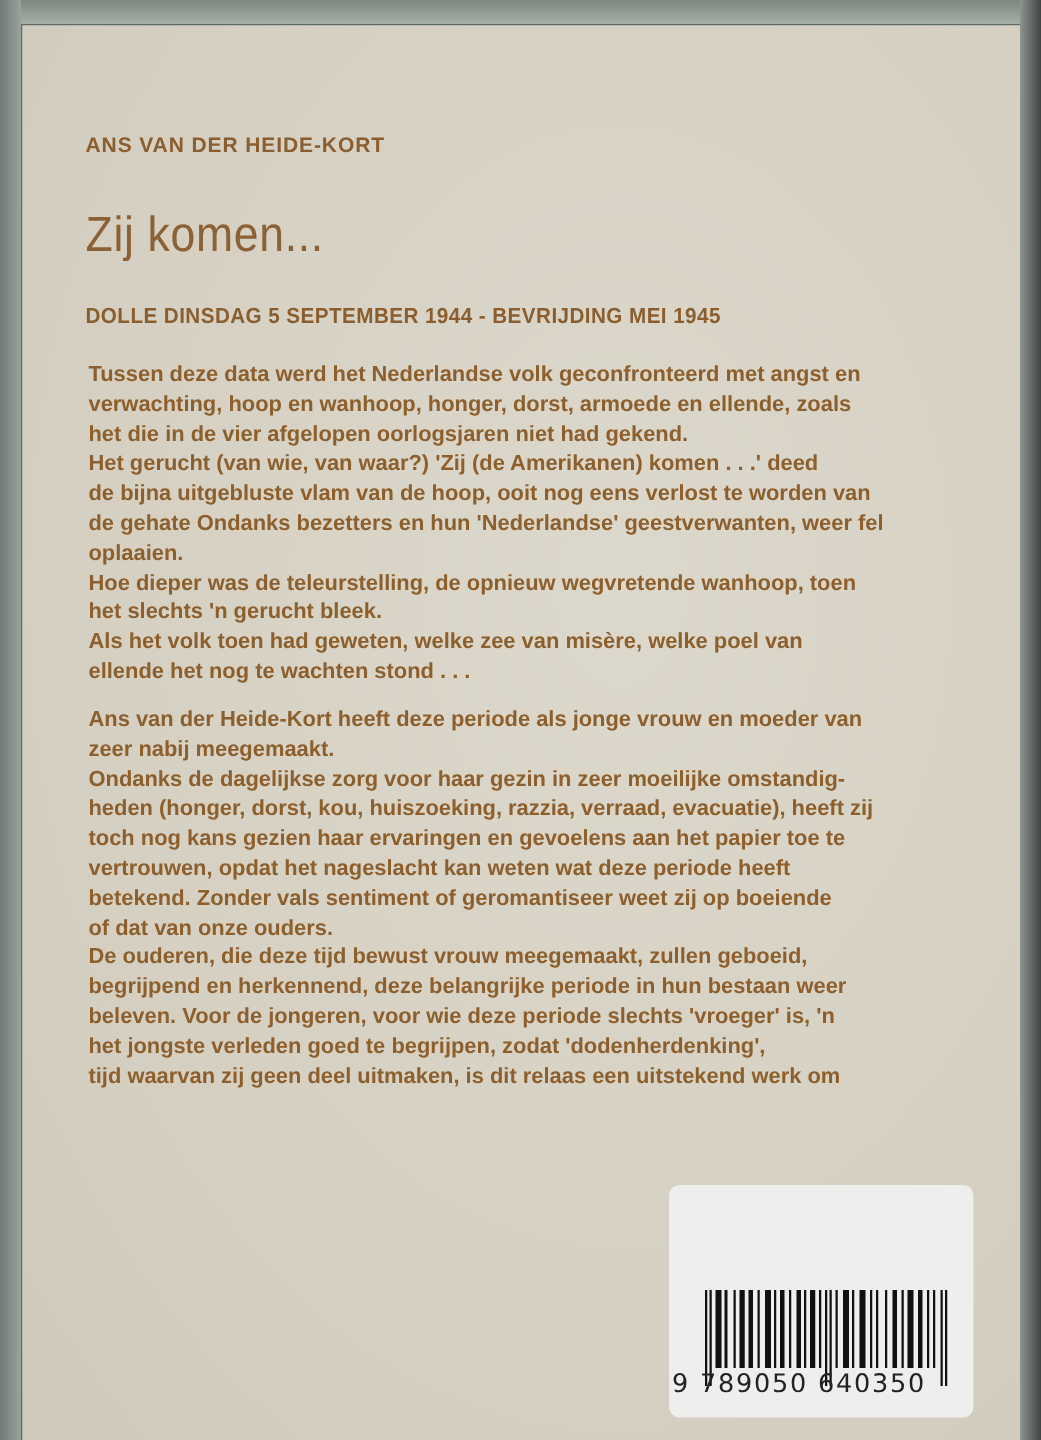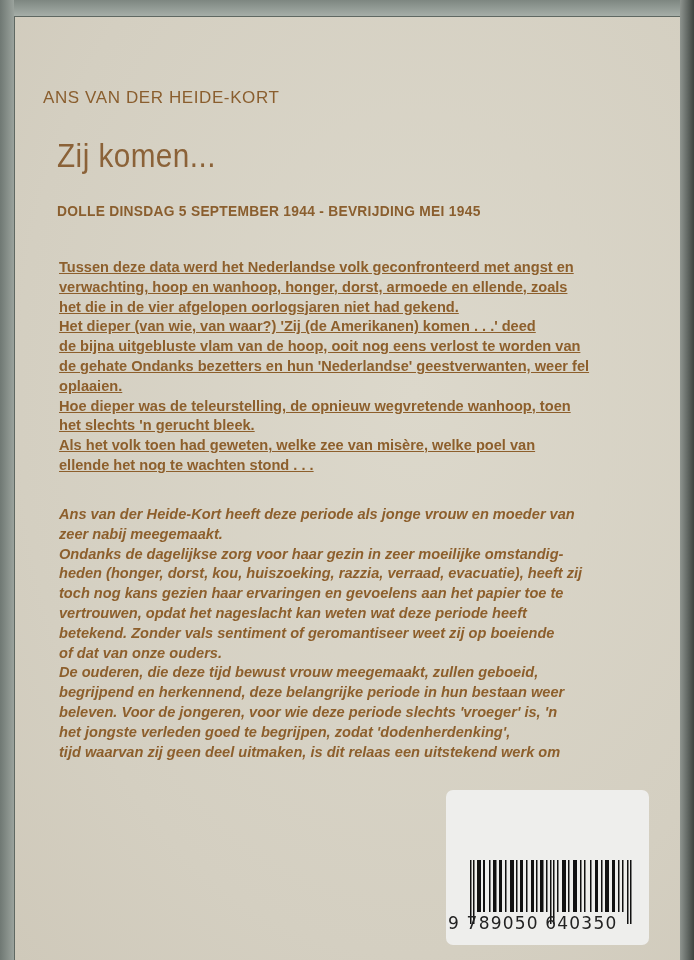--- a/index.html
+++ b/index.html
@@ -26,8 +26,8 @@
     background-image:radial-gradient(ellipse at 60% 40%, #dcd8cb 0%, #d4cfc1 70%, #cfc9ba 100%);
   }
   .author {
-    position:absolute; left:28px; top:71px;
-    font-weight:normal; font-size:17px; letter-spacing:0.6px;
+    position:absolute; left:42px; top:71px;
+    font-weight:bold; font-size:14px; letter-spacing:0.6px;
     color:#8a5e2e;
   }
   .title {

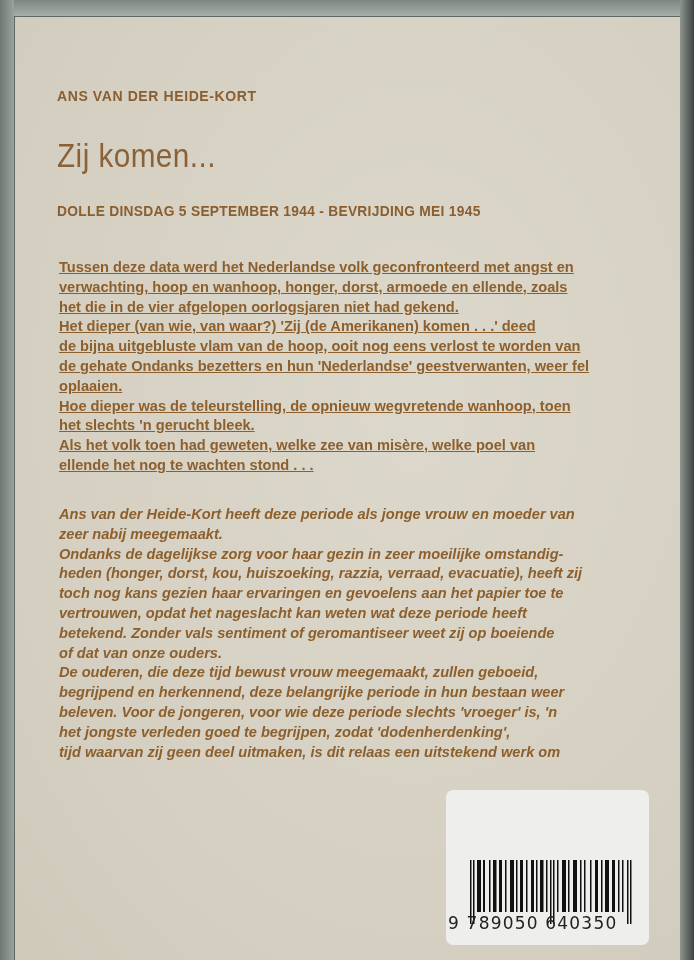--- a/index.html
+++ b/index.html
@@ -47,7 +47,7 @@
     color:#8d5f2c;
   }
   .body-text p { margin:0; }
-  .para1 { top:241px;text-decoration:underline; }
+  .para1 { top:224px; }
   .para2 { top:488px;font-style:italic; }
   .barcode-label {
     position:absolute; left:446px; top:790px; width:203px; height:155px;

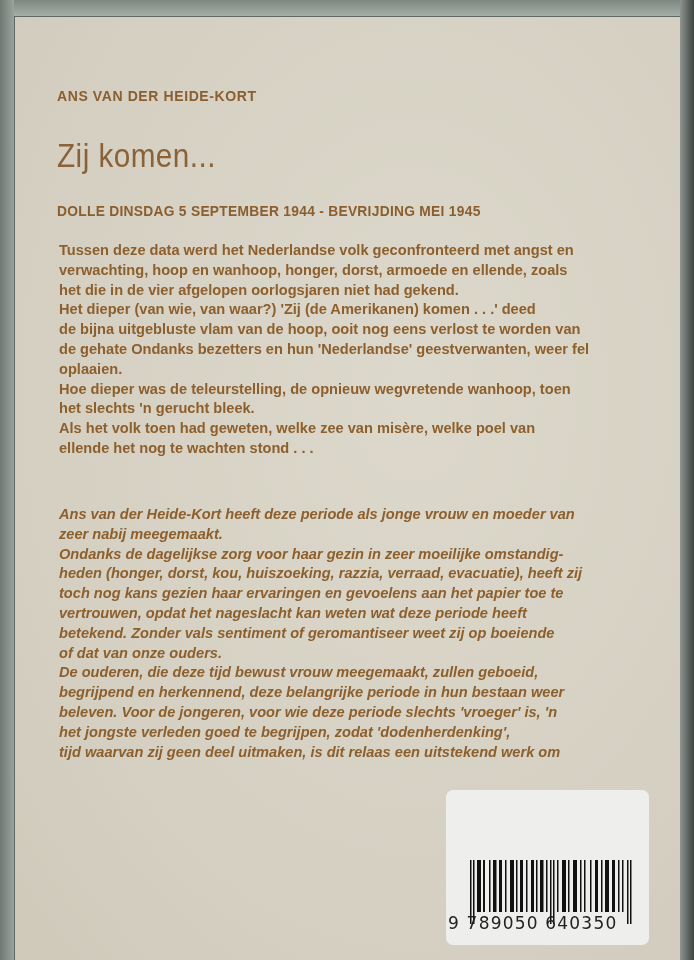--- a/index.html
+++ b/index.html
@@ -78,7 +78,7 @@
     <p>Tussen deze data werd het Nederlandse volk geconfronteerd met angst en</p>
     <p>verwachting, hoop en wanhoop, honger, dorst, armoede en ellende, zoals</p>
     <p>het die in de vier afgelopen oorlogsjaren niet had gekend.</p>
-    <p>Het dieper (van wie, van waar?) 'Zij (de Amerikanen) komen . . .' deed</p>
+    <p>Het gerucht (van wie, van waar?) 'Zij (de Amerikanen) komen . . .' deed</p>
     <p>de bijna uitgebluste vlam van de hoop, ooit nog eens verlost te worden van</p>
     <p>de gehate Ondanks bezetters en hun 'Nederlandse' geestverwanten, weer fel</p>
     <p>oplaaien.</p>

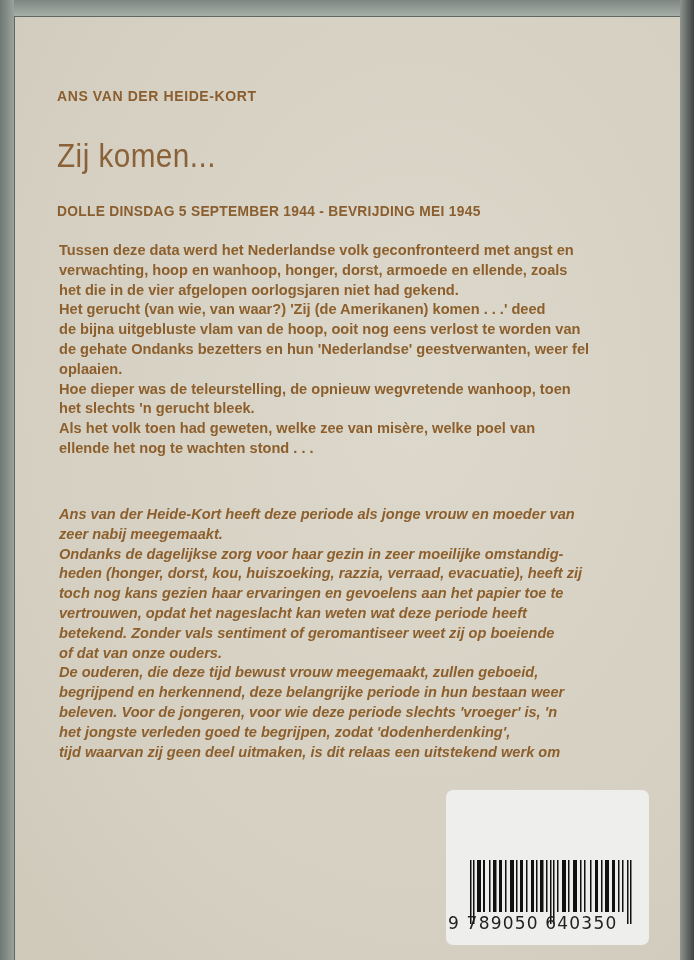--- a/index.html
+++ b/index.html
@@ -48,7 +48,7 @@
   }
   .body-text p { margin:0; }
   .para1 { top:224px; }
-  .para2 { top:488px;font-style:italic; }
+  .para2 { top:454px; }
   .barcode-label {
     position:absolute; left:446px; top:790px; width:203px; height:155px;
     background:#eeeeec; border-radius:7px;

